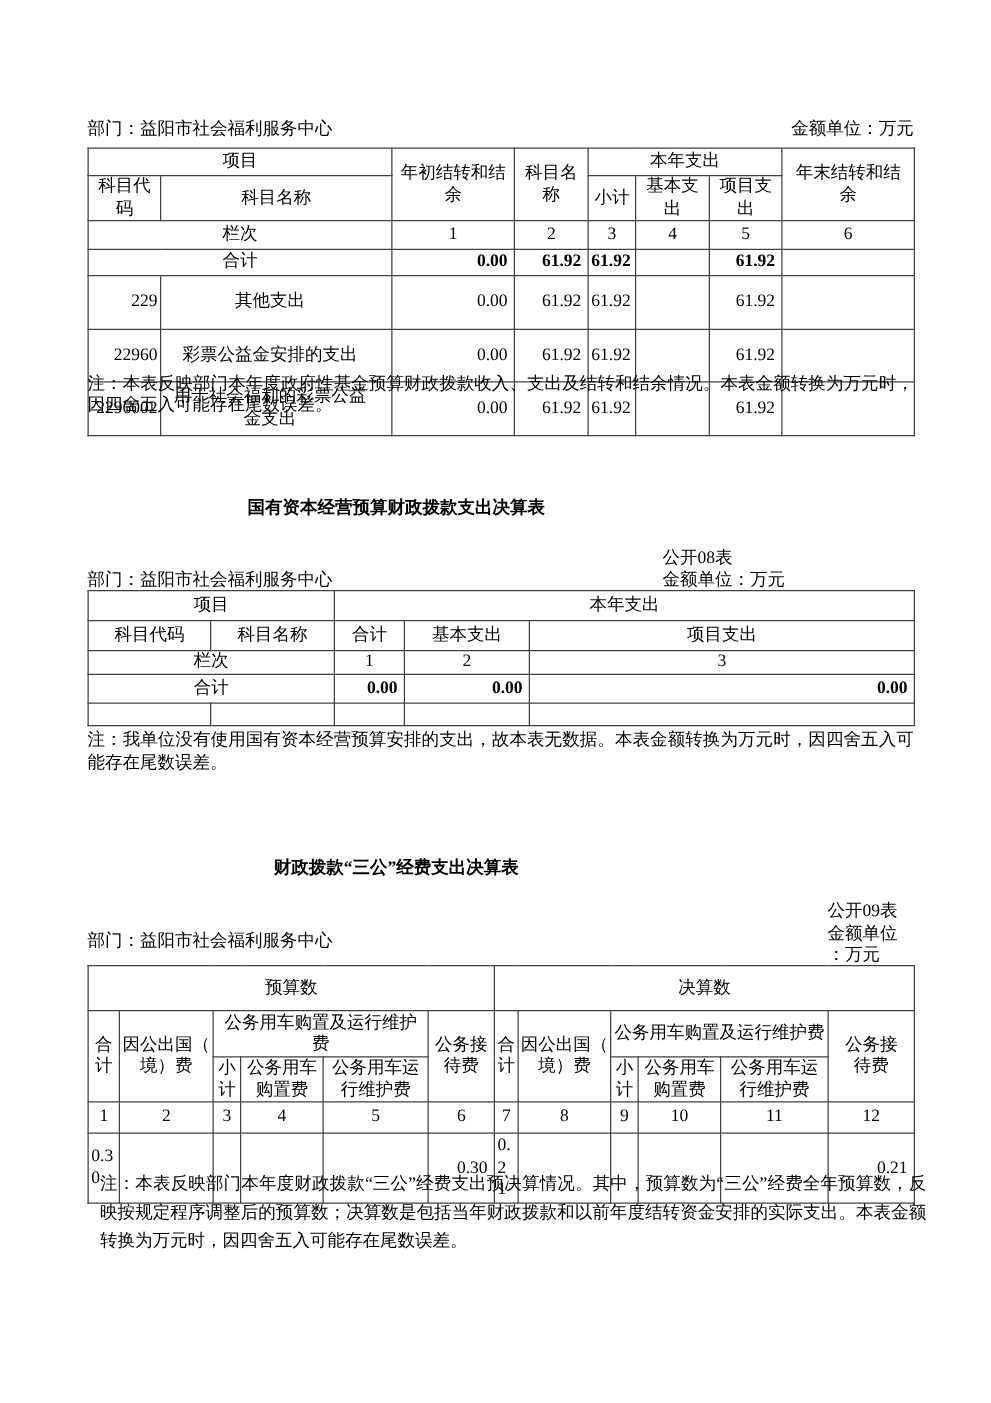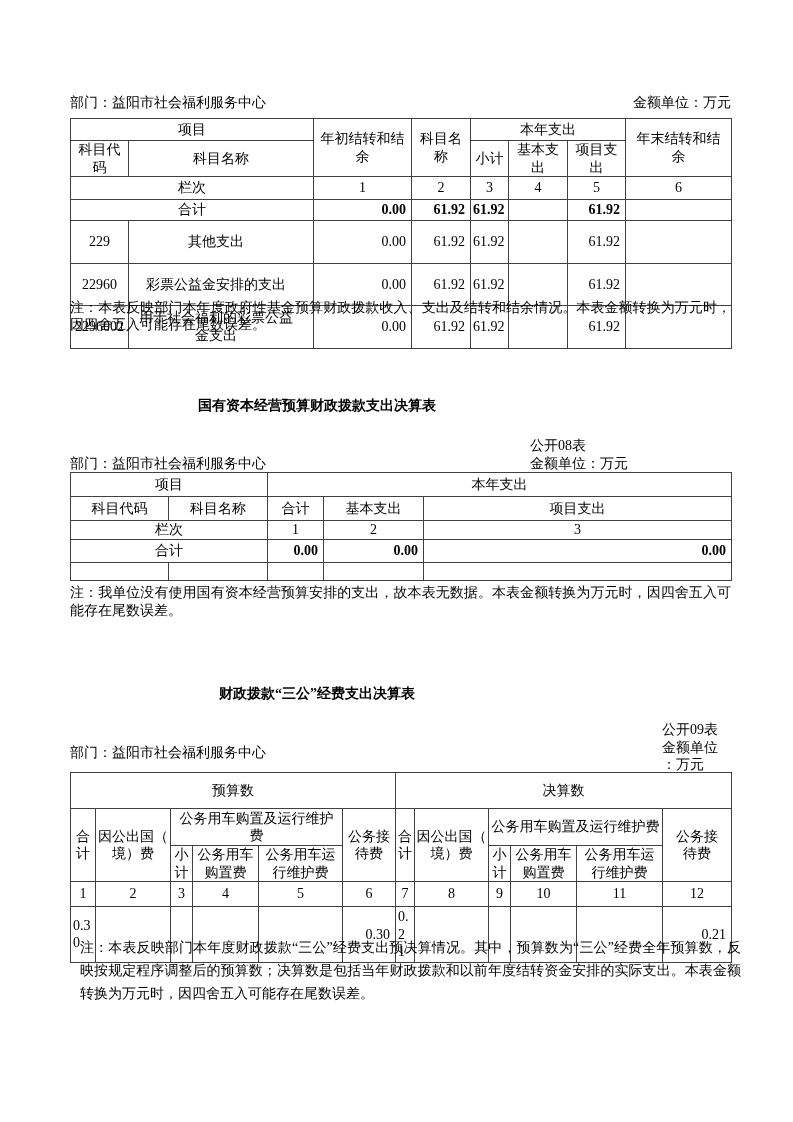--- a/index.html
+++ b/index.html
@@ -12,7 +12,7 @@
   td{border:1px solid #404040;text-align:center;vertical-align:middle;
      padding:0 2px;font-size:14px;line-height:1.25;overflow:hidden;}
   td.hdr{word-break:break-all;line-break:anywhere;}
-  td.code{text-align:center;padding:12px 2px;}
+  td.code{text-align:right;padding:12px 2px;}
   td.name{text-align:center;padding:1px 14px 1px 4px;}
   td.num{text-align:right;padding-right:5px;}
   td.bold{font-weight:bold;}

